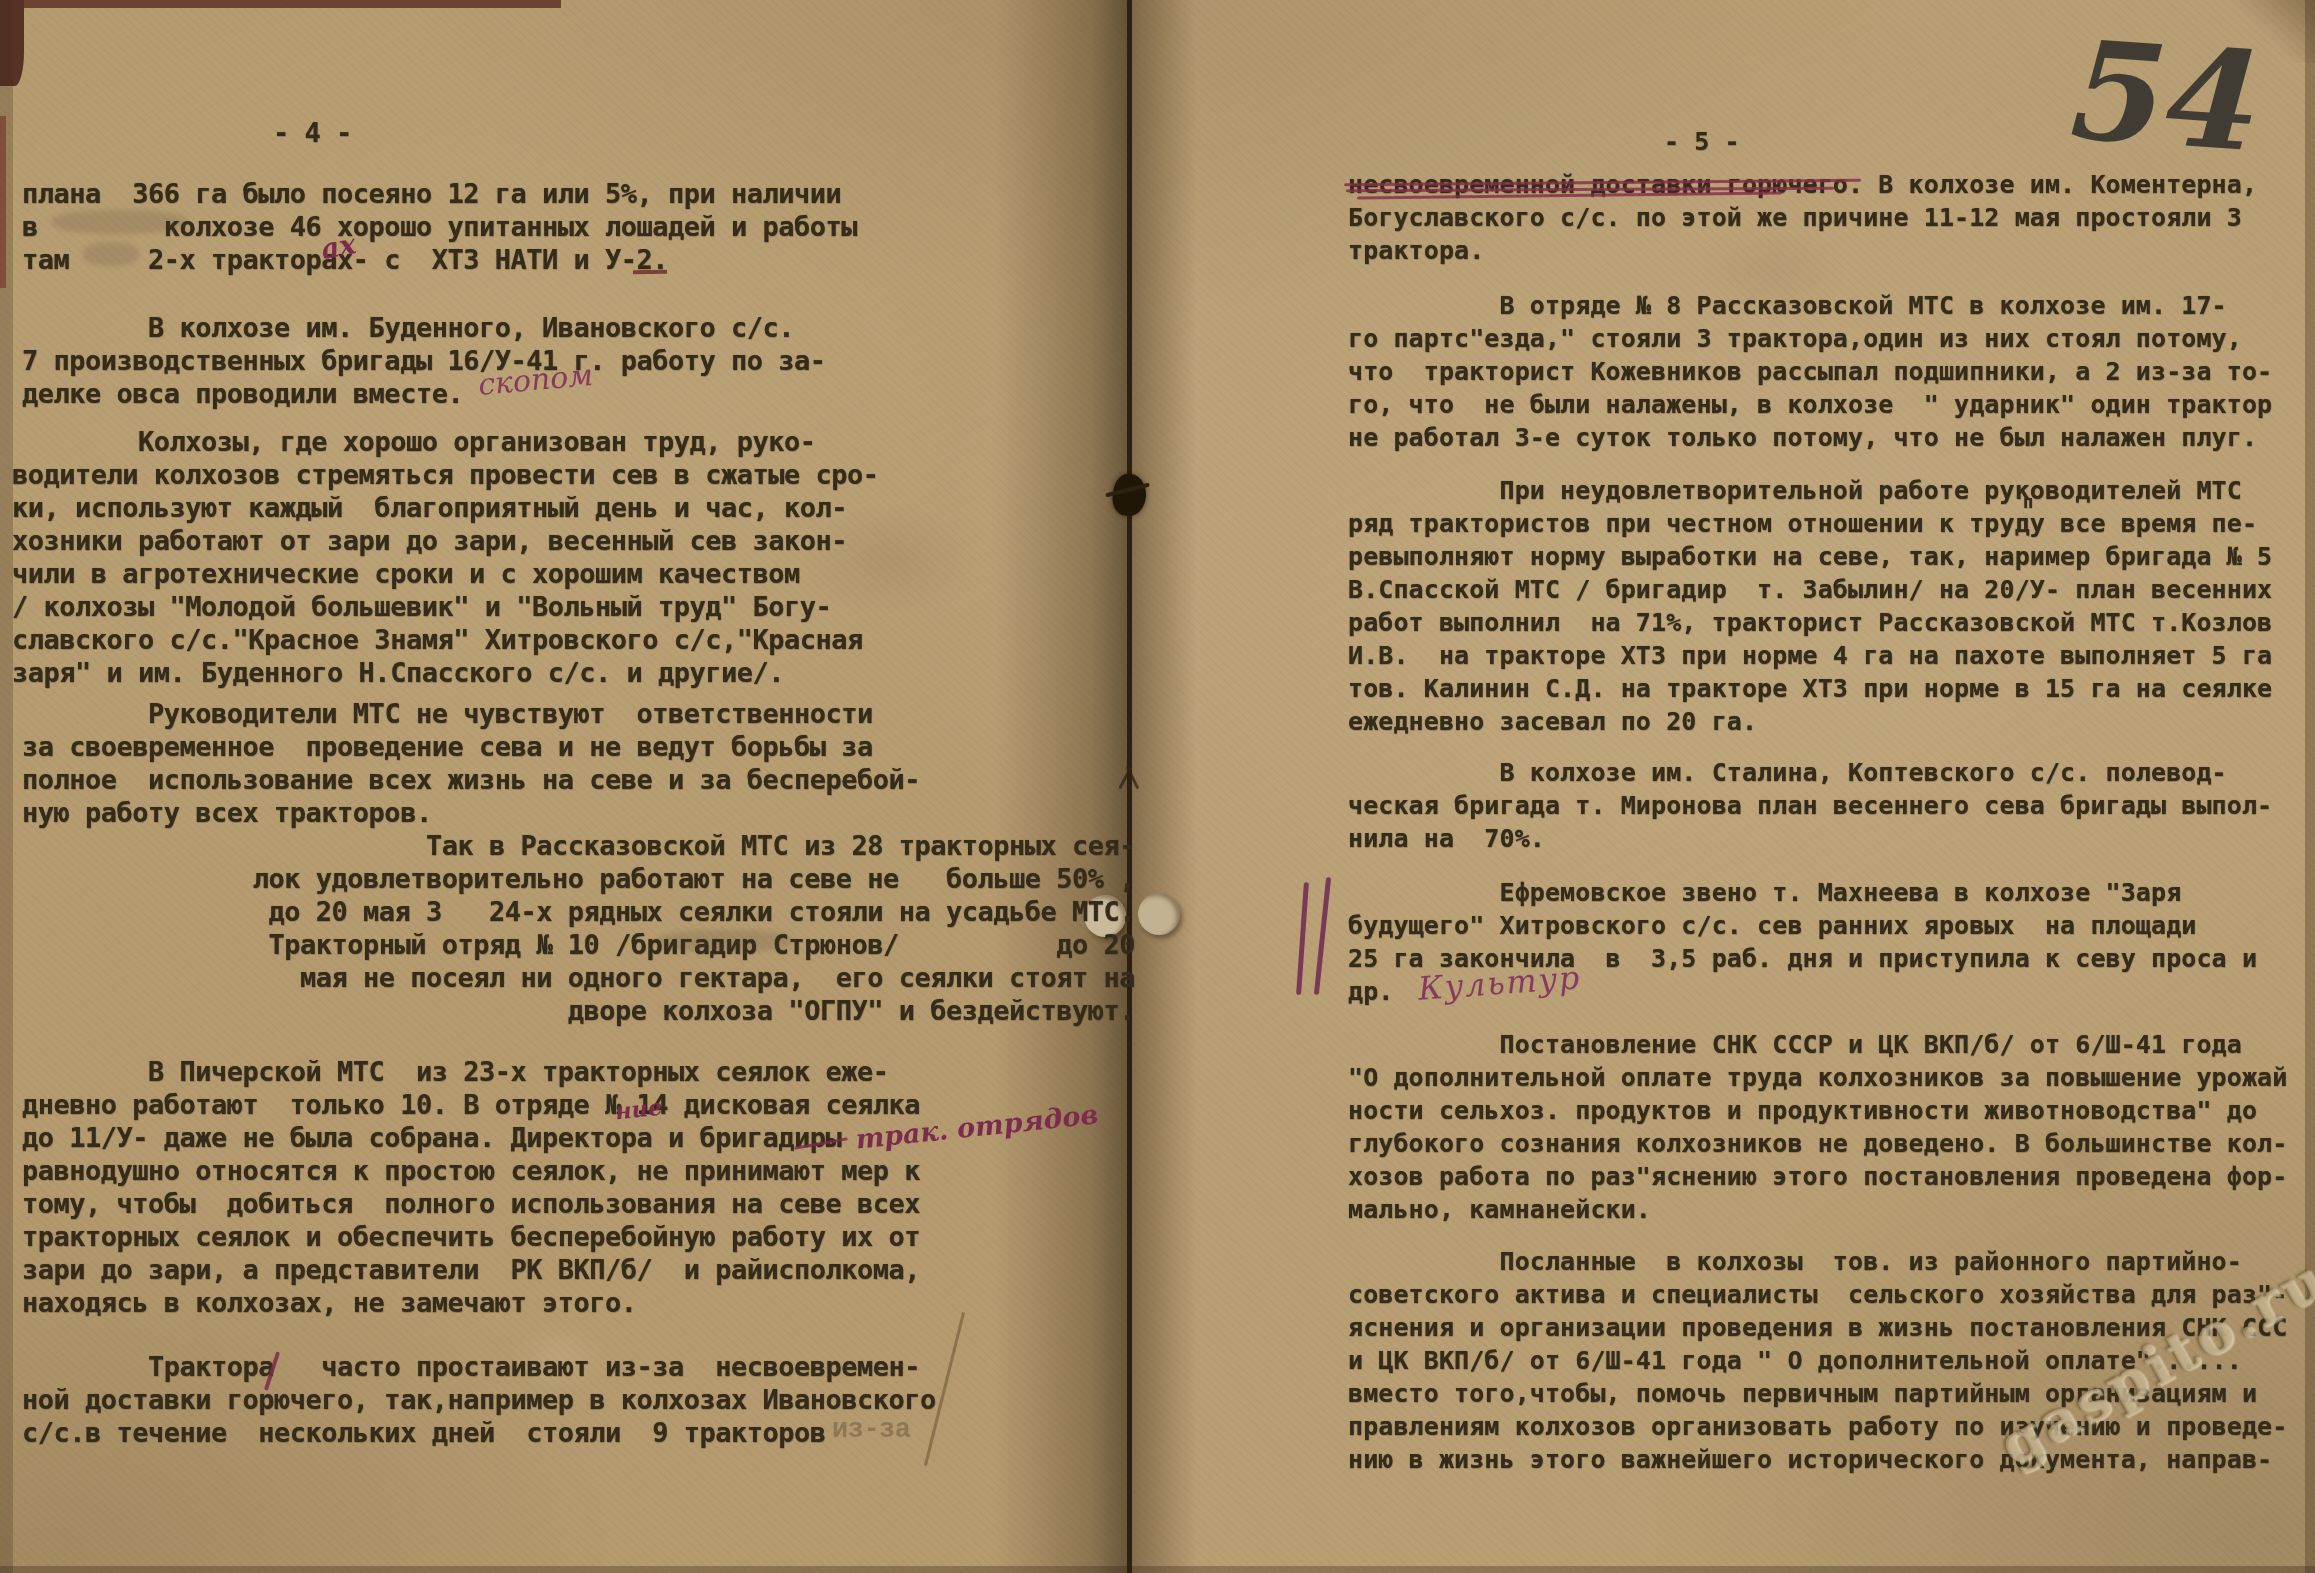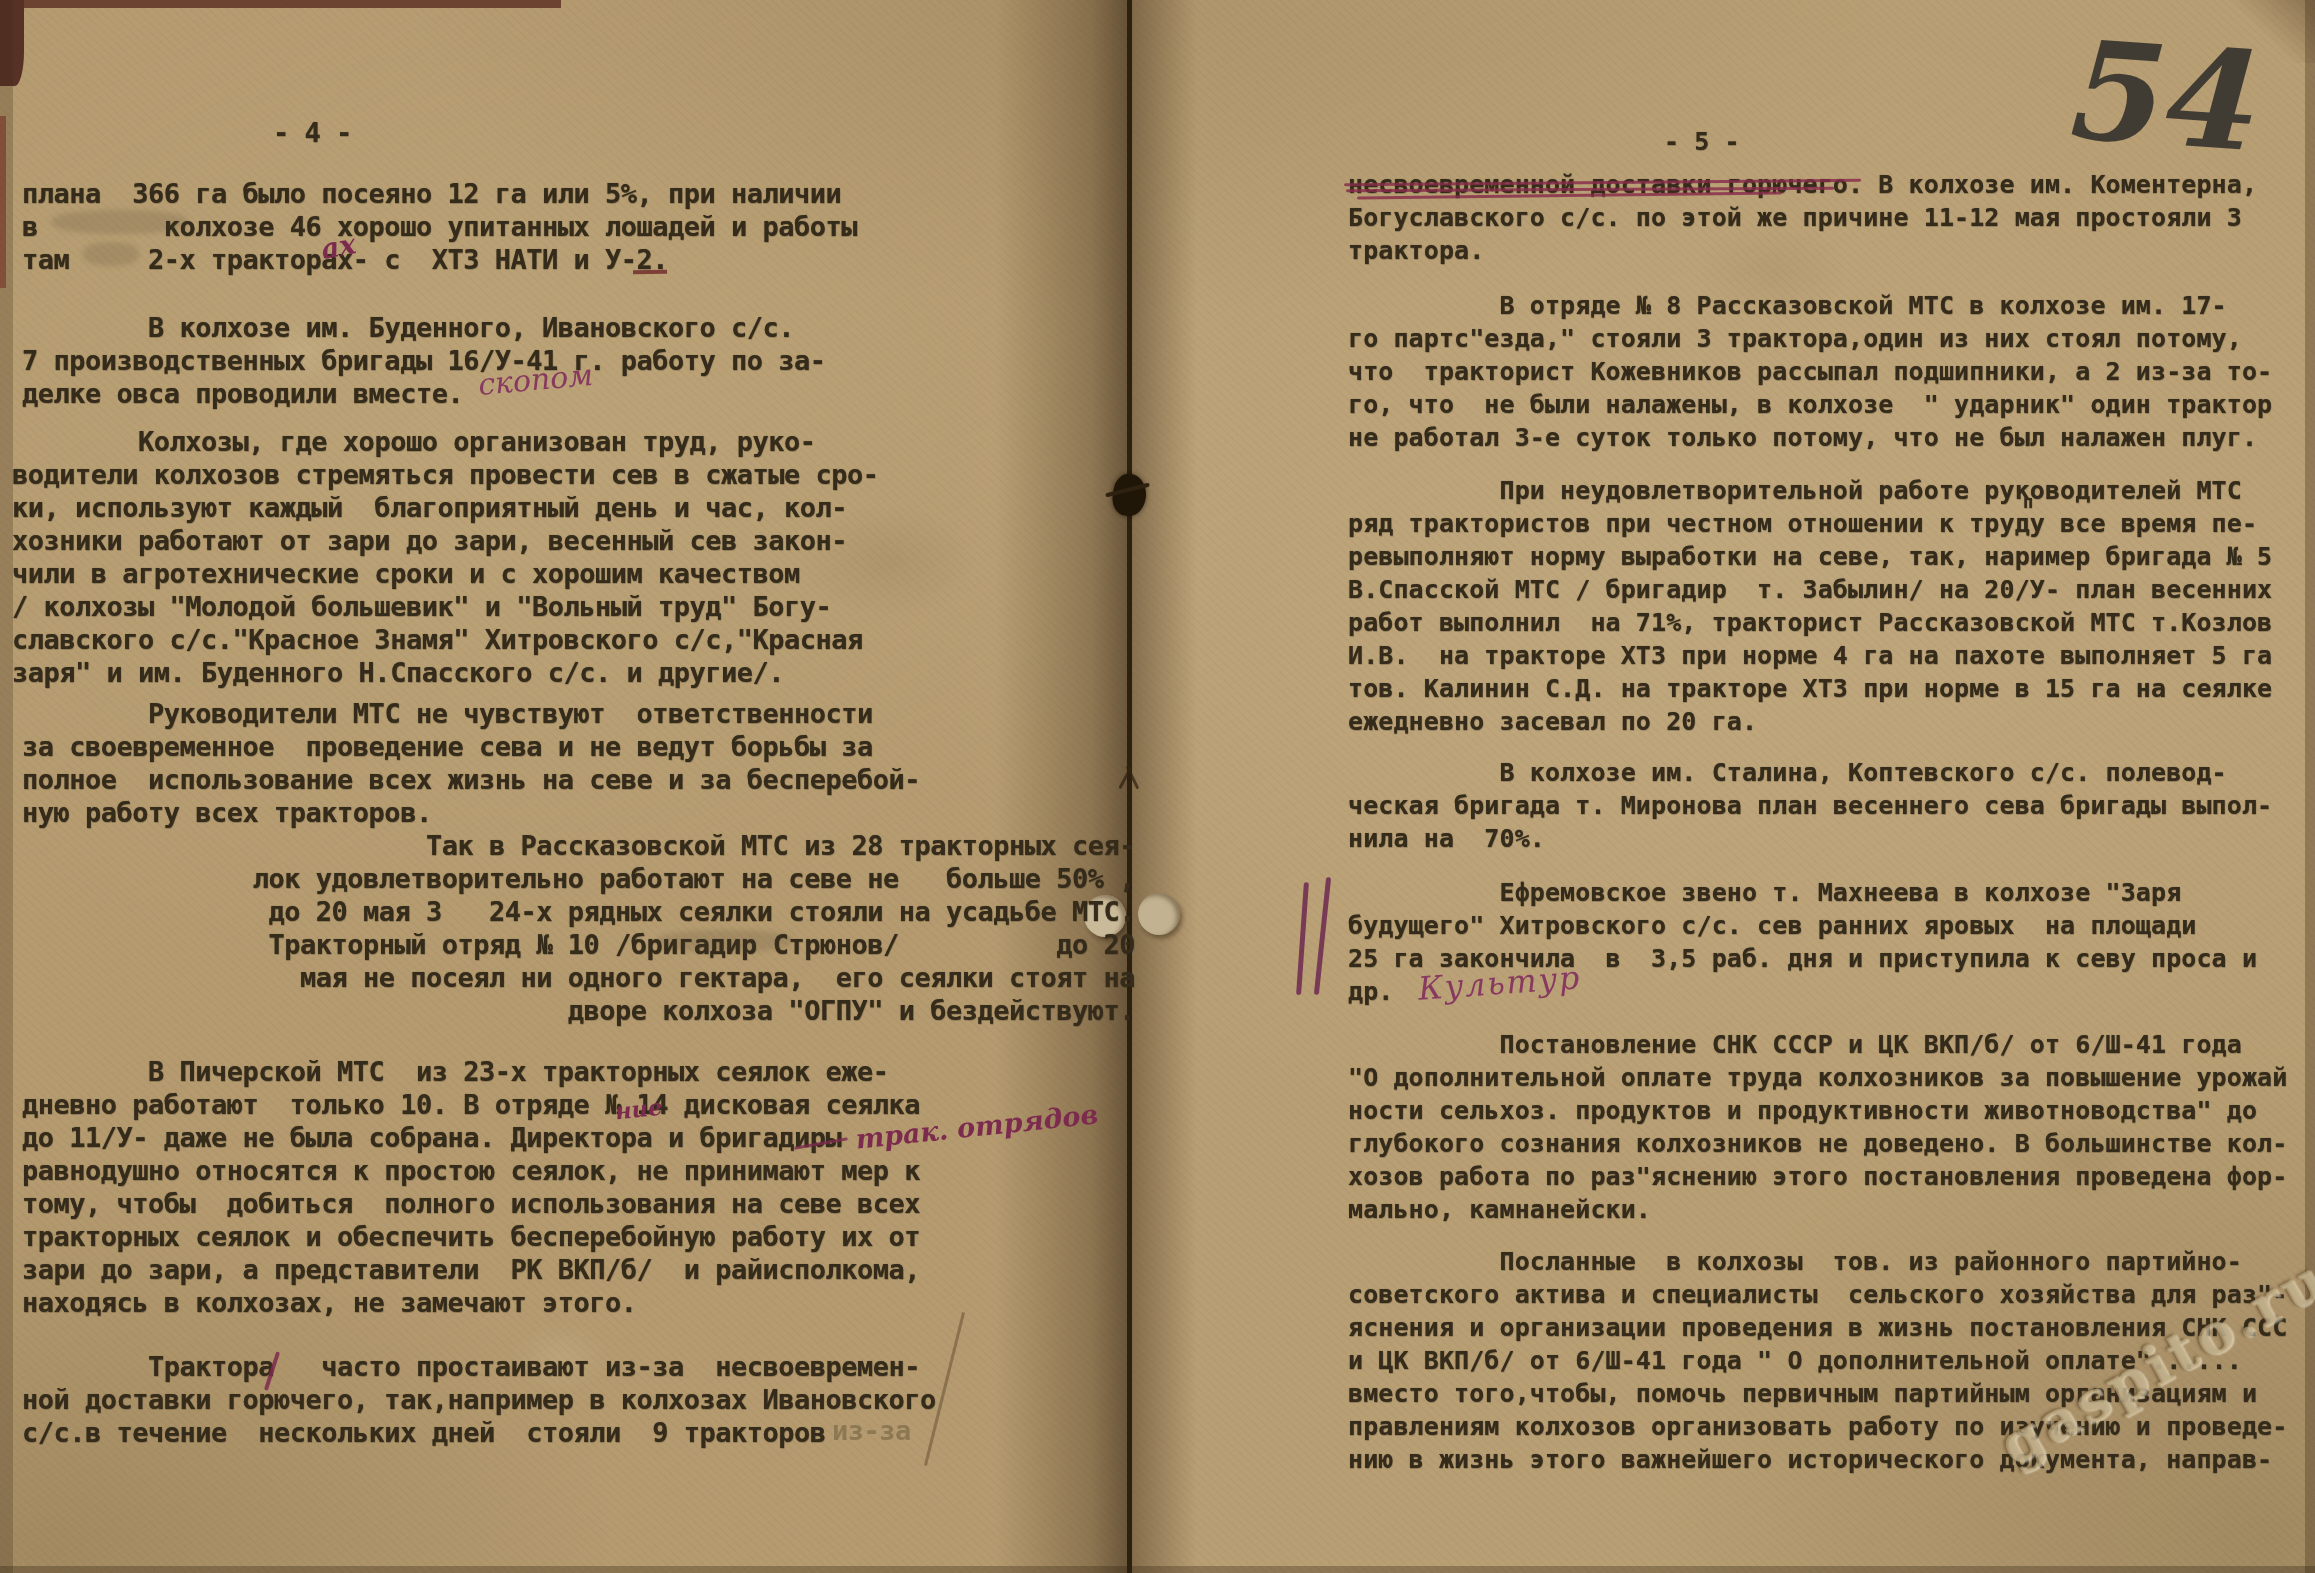--- a/index.html
+++ b/index.html
@@ -182,7 +182,7 @@
   <div class="typed" style="left:2023px;top:492px;font-size:17px;">п</div>
   <div class="hw pencil" style="left:2072px;top:16.3px;font-size:136px;transform:rotate(4deg);font-weight:700;">54</div>
 
-  <div class="ghosttext" style="left:832px;top:1415px;">из-за</div>
+  <div class="ghosttext" style="left:832px;top:1415px;font-family:Liberation Mono, monospace;">из-за</div>
   <div class="smudge" style="left:52px;top:210px;width:136px;height:23.5px;"></div>
   <div class="smudge" style="left:83px;top:242px;width:56px;height:23.5px;"></div>
   <div class="smudge" style="left:657px;top:930px;width:136px;height:22px;"></div>

